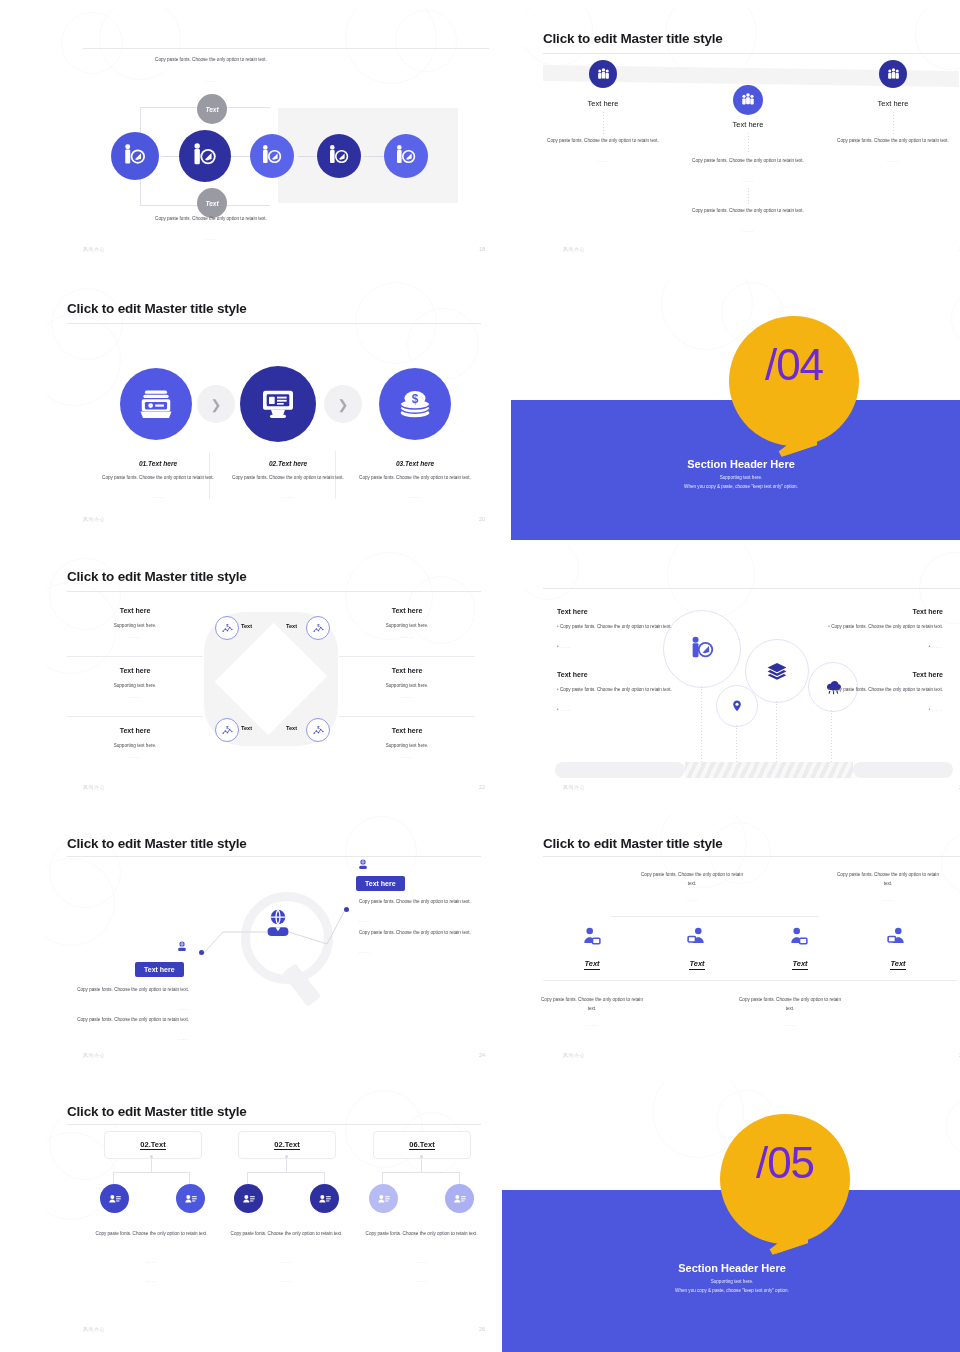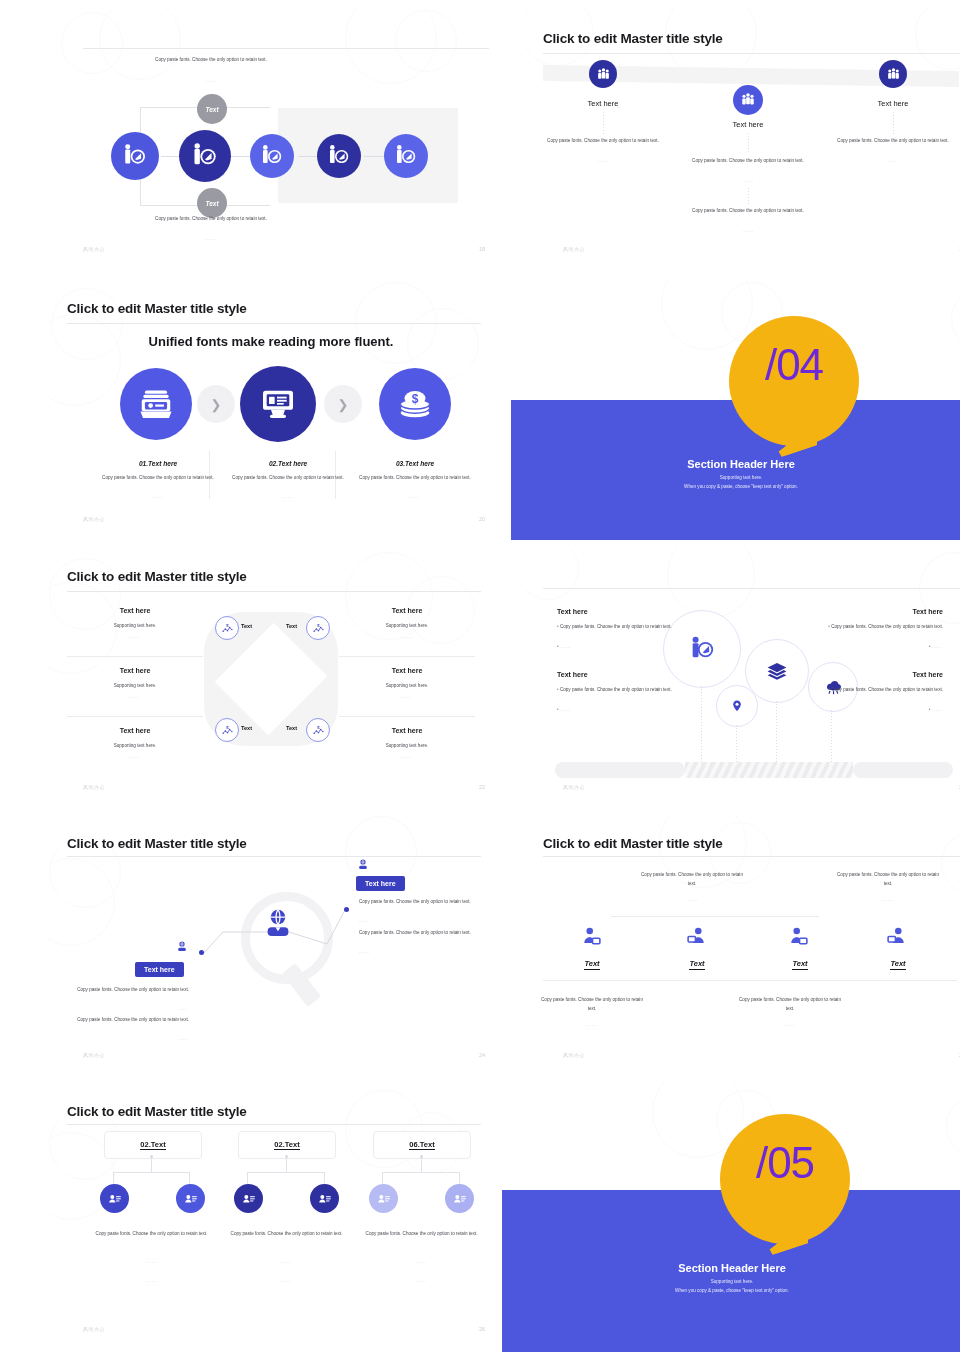--- a/index.html
+++ b/index.html
@@ -237,7 +237,6 @@
     <div class="title" style="left:22px;top:23px;">Click to edit Master title style</div>
     <div class="rule" style="left:22px;right:16px;top:45px;"></div>
 
-    <div style="position:absolute;left:0;right:0;top:56px;text-align:center;font-size:13px;font-weight:bold;color:#16161c;">Unified fonts make reading more fluent.</div>
 
     <div class="bigcirc" style="left:75px;top:90px;width:72px;height:72px;background:#5159e4;">
       <svg width="38" height="38" viewBox="0 0 24 24">

